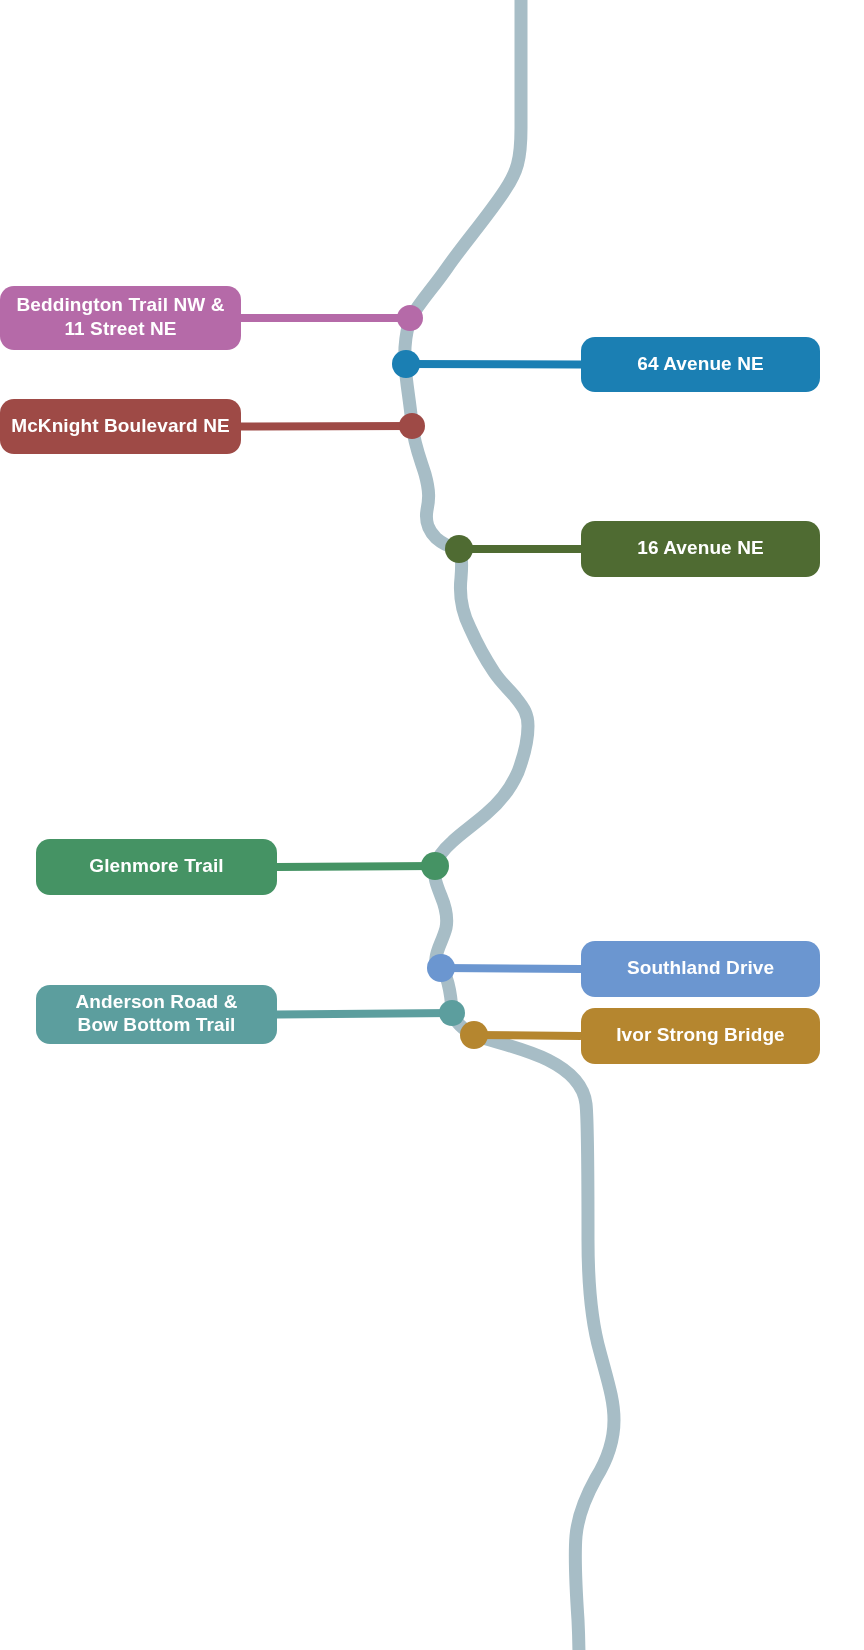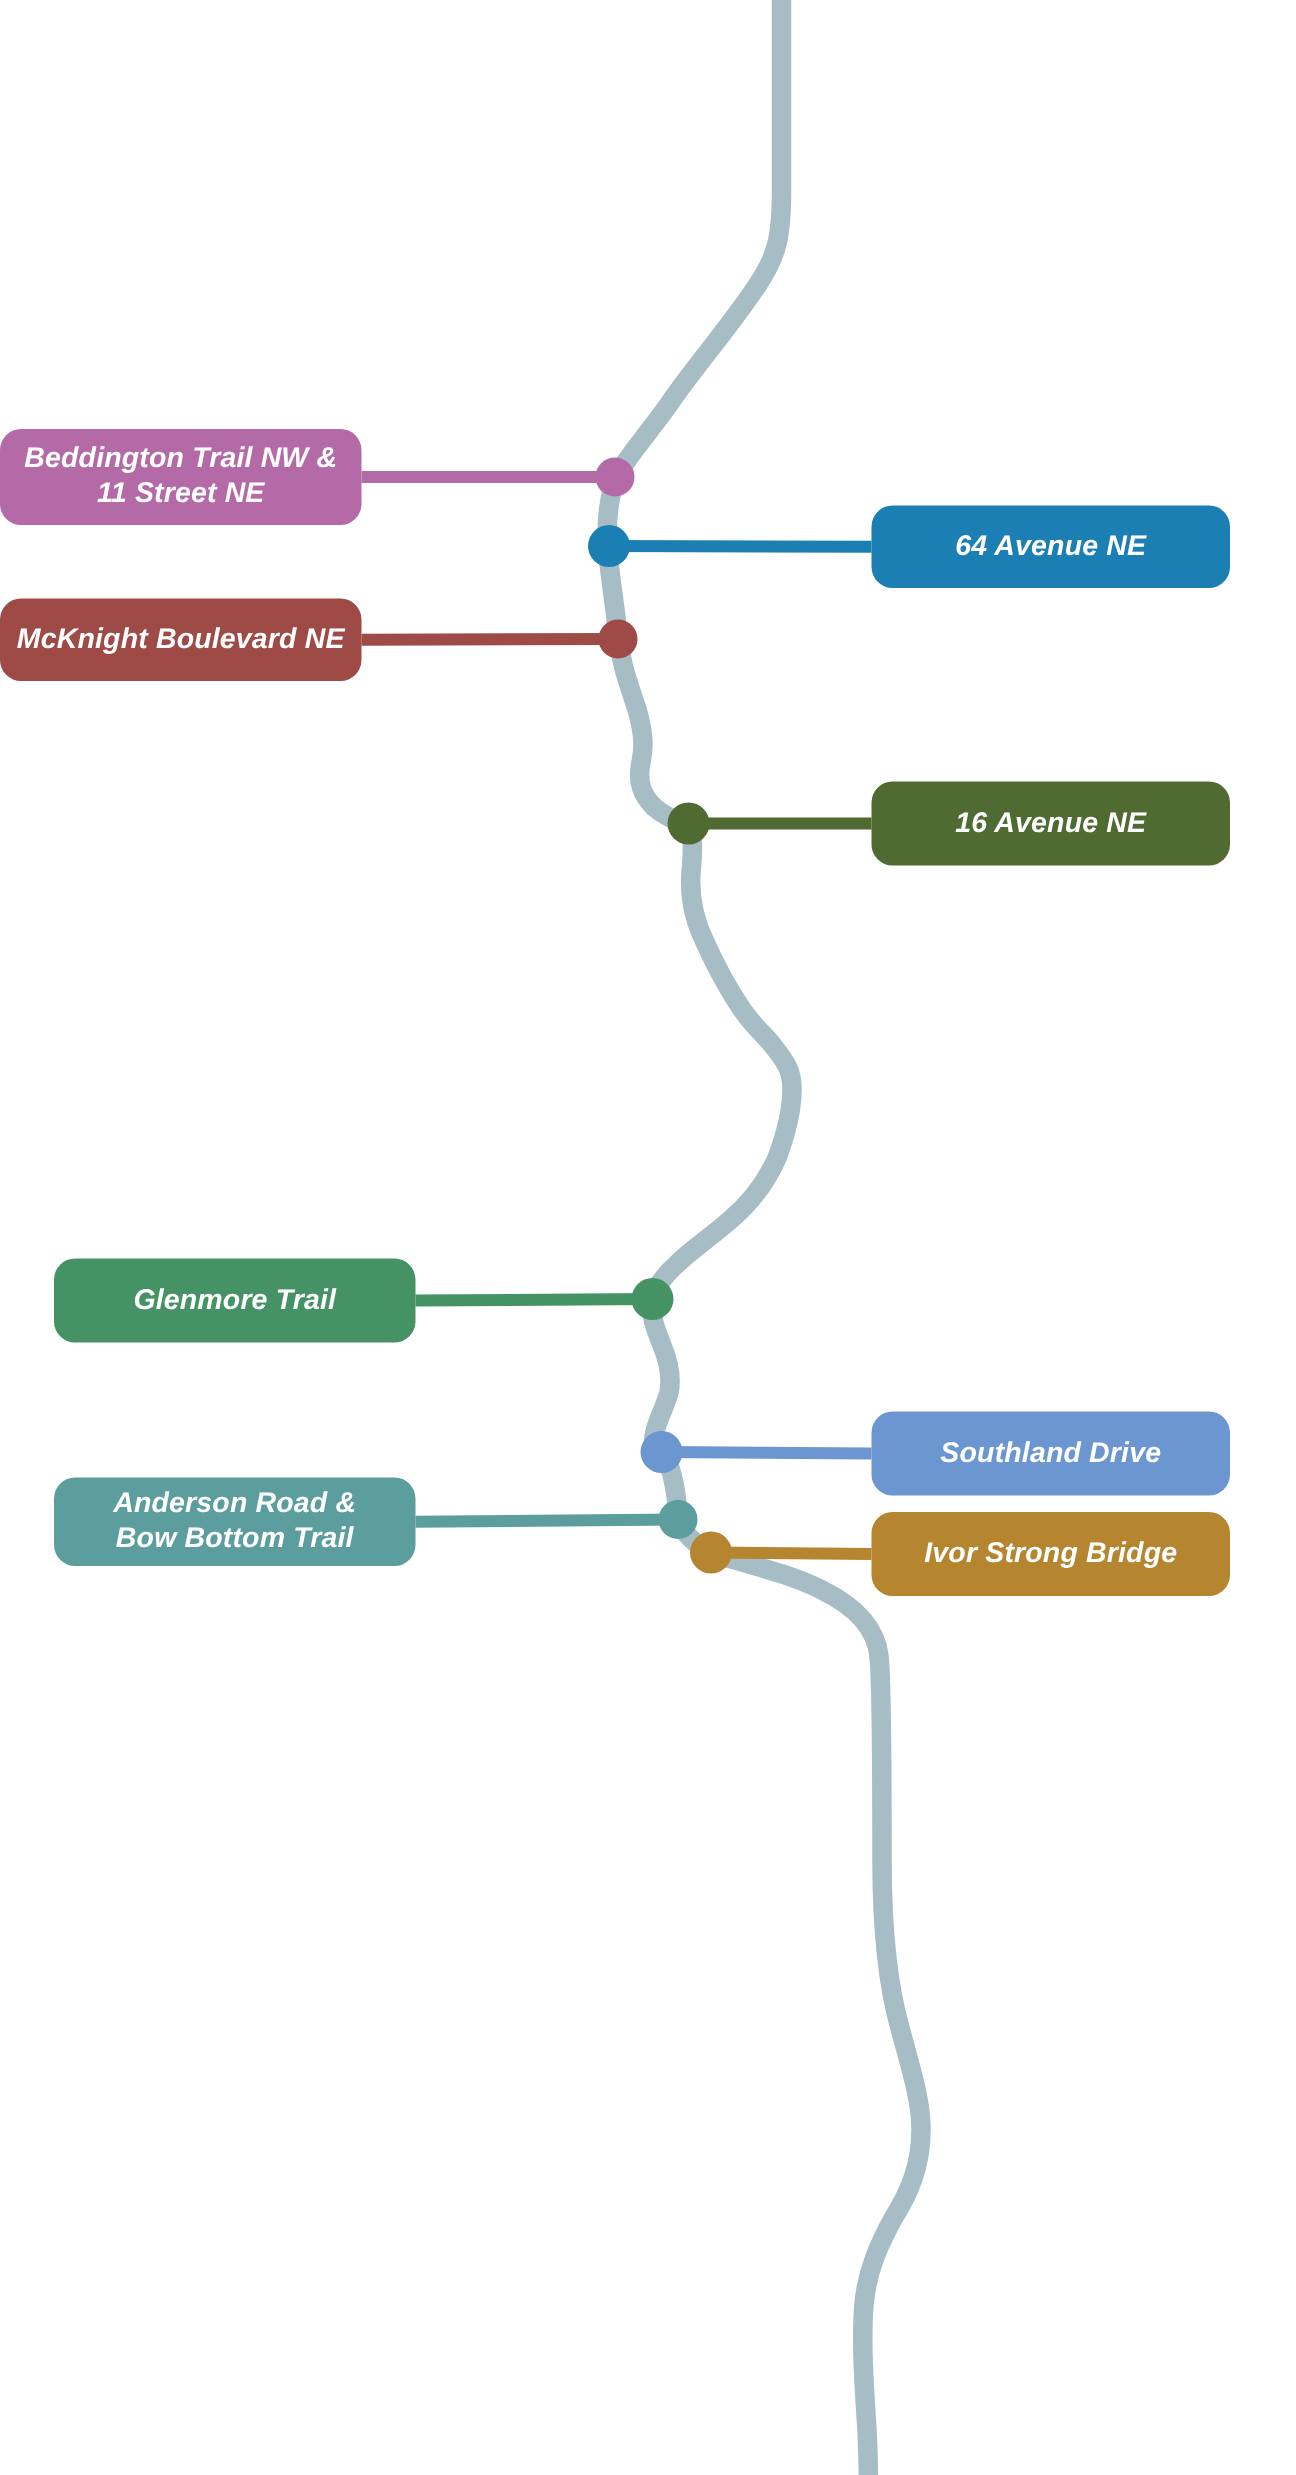--- a/index.html
+++ b/index.html
@@ -20,7 +20,6 @@
     top: 0; left: 0;
     width: 864px;
     height: 1650px;
-    font-style: italic;
   }
   svg.canvas {
     position: absolute;

